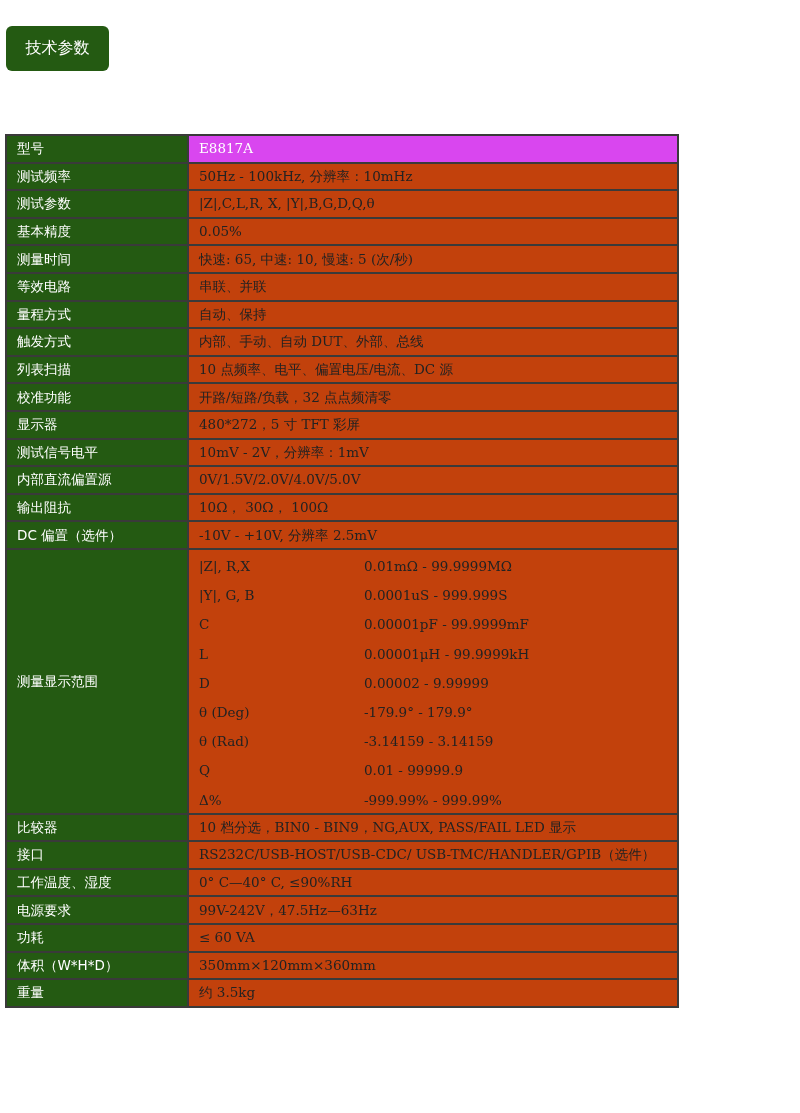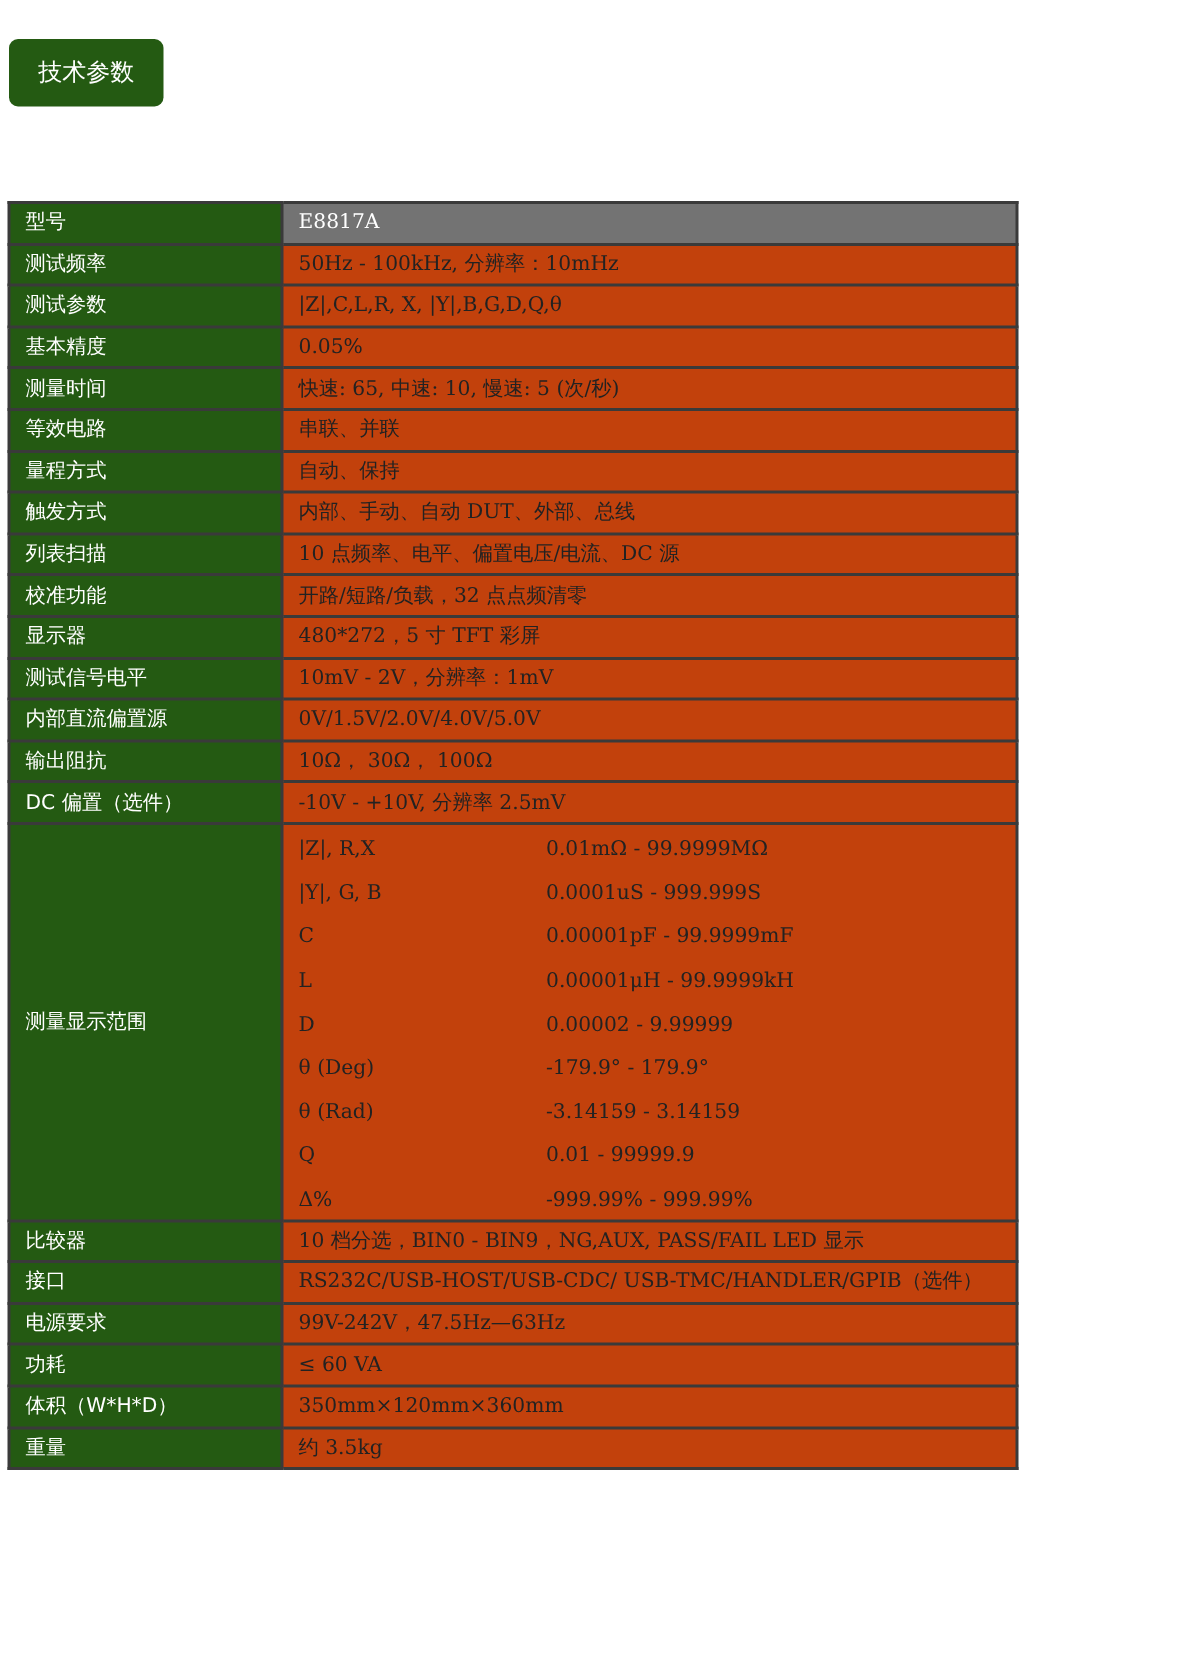--- a/index.html
+++ b/index.html
@@ -16,7 +16,7 @@
   td.k { width:160px; background:#245a12; color:#ffffff;
     font-family: "DejaVu Sans", sans-serif; font-size:14.5px; }
   td.v { background:#c2410c; color:#222222; }
-  tr.head td.v { background:#737373; color:#ffffff; }
+  tr.head td.v { background:#d946ef; color:#ffffff; }
   td.range { padding:0 10px; }
   .rr { display:flex; height:29.2px; align-items:flex-end; }
   .rr .sym { width:165px; }

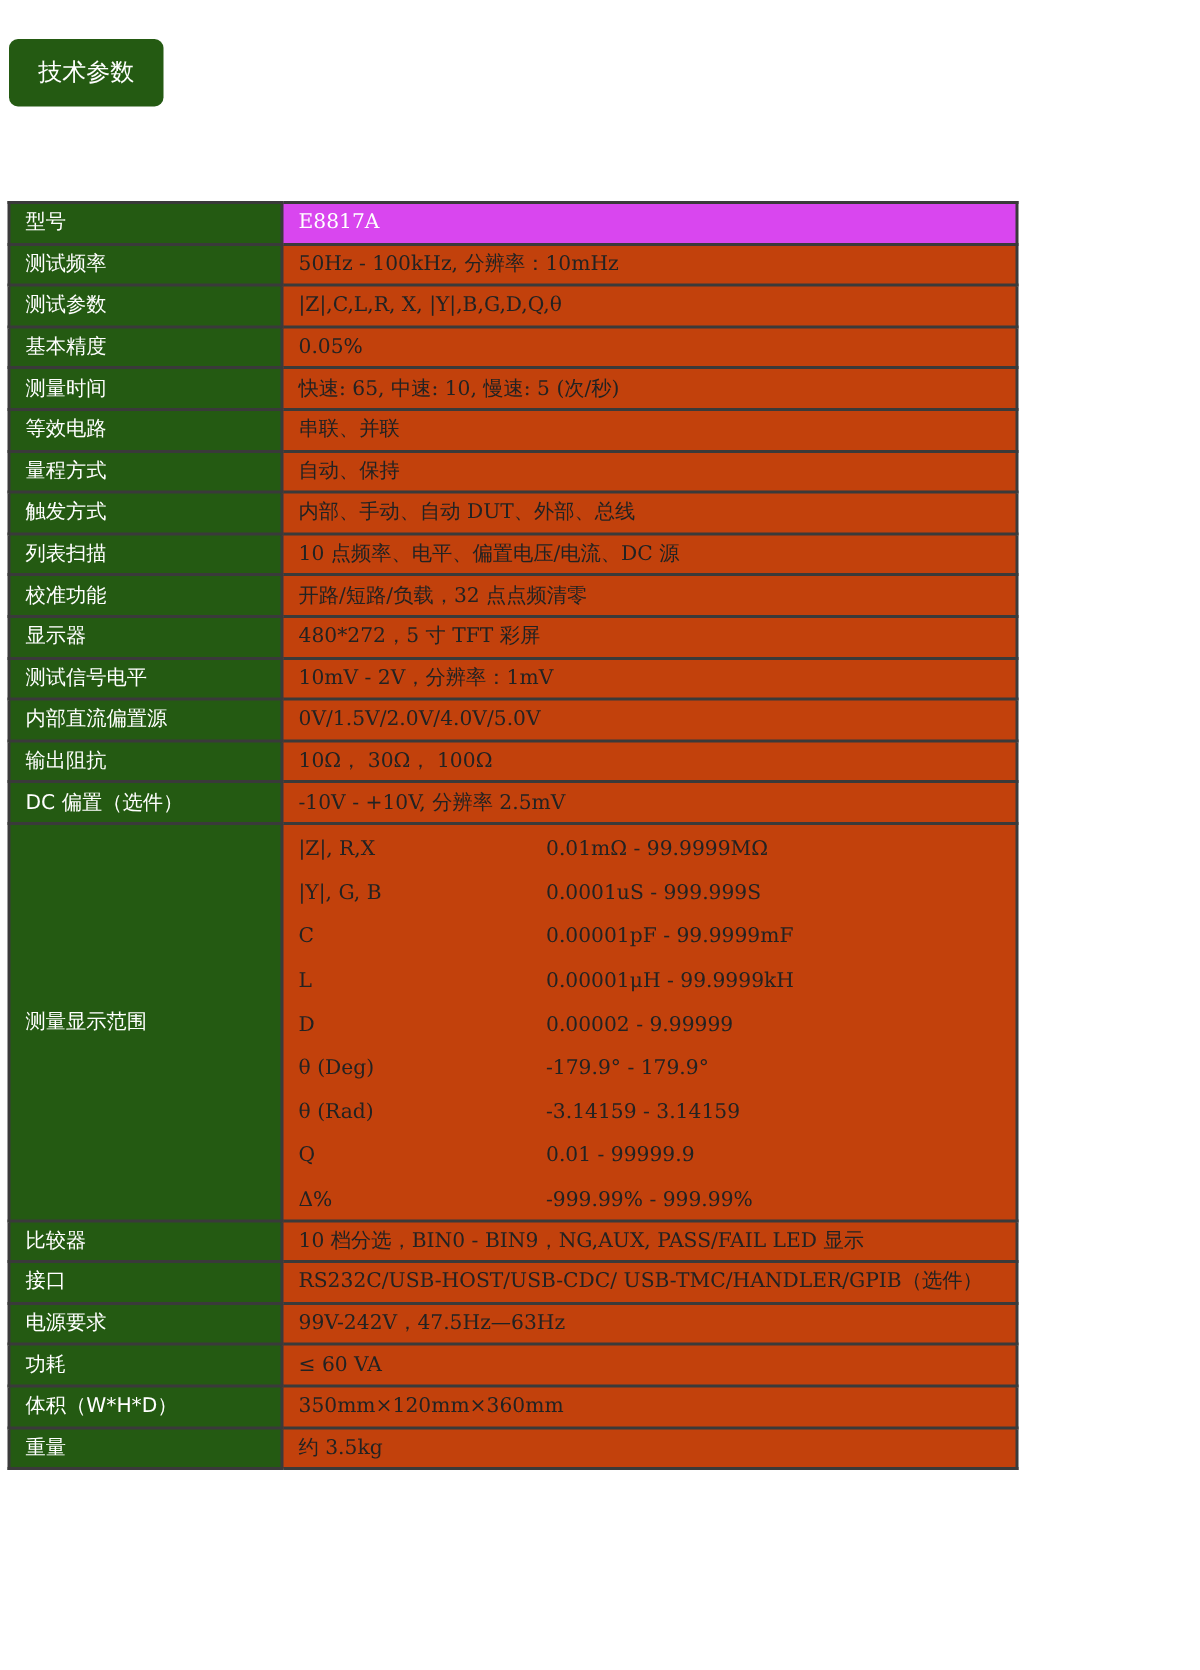--- a/index.html
+++ b/index.html
@@ -139,6 +139,10 @@
         <td class="v">RS232C/USB-HOST/USB-CDC/ USB-TMC/HANDLER/GPIB（选件）</td>
       </tr>
       <tr>
+        <td class="k">工作温度、湿度</td>
+        <td class="v">0° C—40° C,    ≤90%RH</td>
+      </tr>
+      <tr>
         <td class="k">电源要求</td>
         <td class="v">99V-242V，47.5Hz—63Hz</td>
       </tr>

